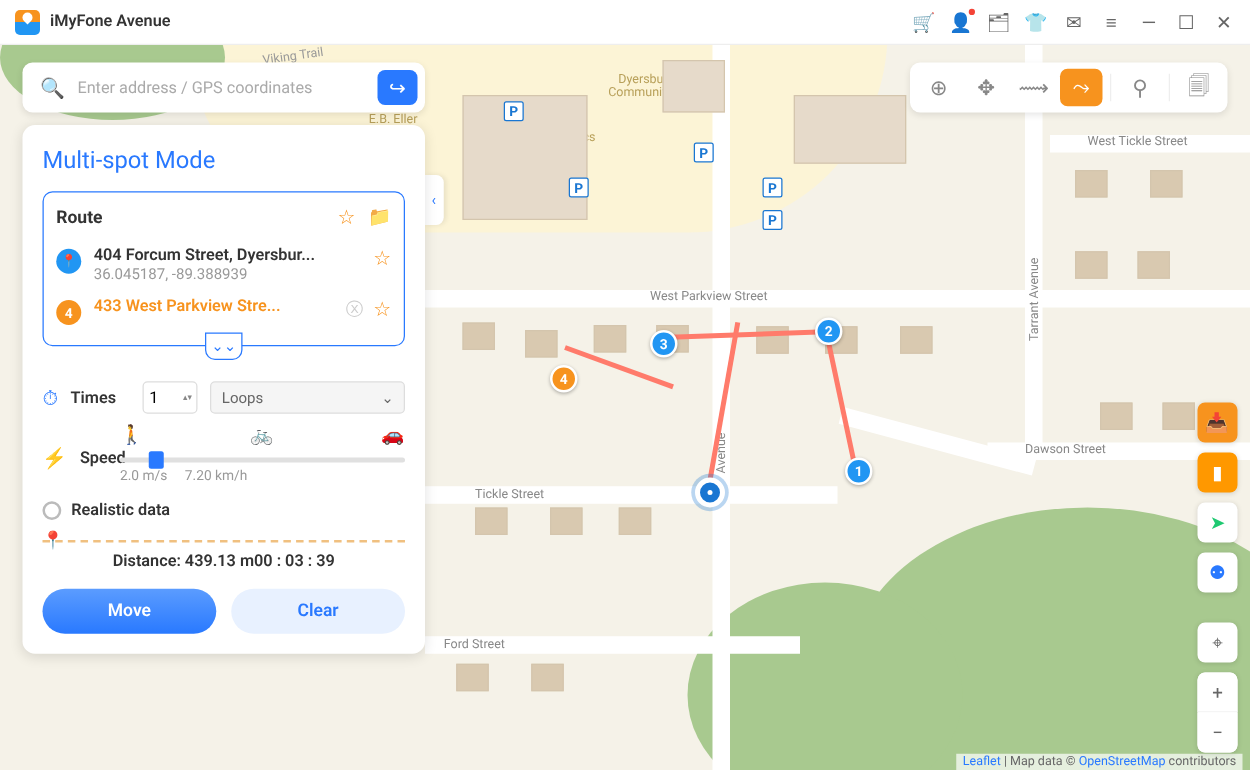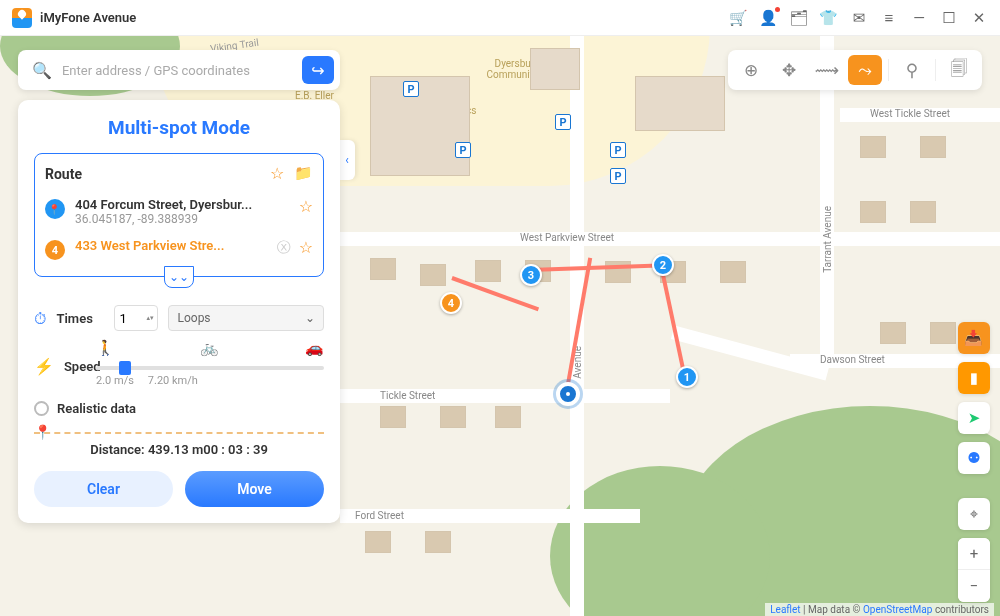--- a/index.html
+++ b/index.html
@@ -38,7 +38,7 @@
 .search-icon{color:#bbb;margin-right:10px}
 .search-go{width:32px;height:28px;background:#2979ff;border-radius:6px;display:flex;align-items:center;justify-content:center;color:#fff}
 .panel{position:absolute;top:100px;left:18px;width:322px;background:#fff;border-radius:10px;box-shadow:0 2px 10px rgba(0,0,0,.12);padding:16px;z-index:50}
-.panel-title{text-align:center;font-size:19px;font-weight:700;color:#2979ff;margin-bottom:14px}
+.panel-title{font-size:19px;font-weight:400;color:#2979ff;margin-bottom:14px}
 .route-box{border:1.5px solid #2979ff;border-radius:8px;padding:10px;position:relative;margin-bottom:8px}
 .route-header{display:flex;align-items:center;justify-content:space-between;margin-bottom:8px}
 .route-header-title{font-size:14px;font-weight:700;color:#333}

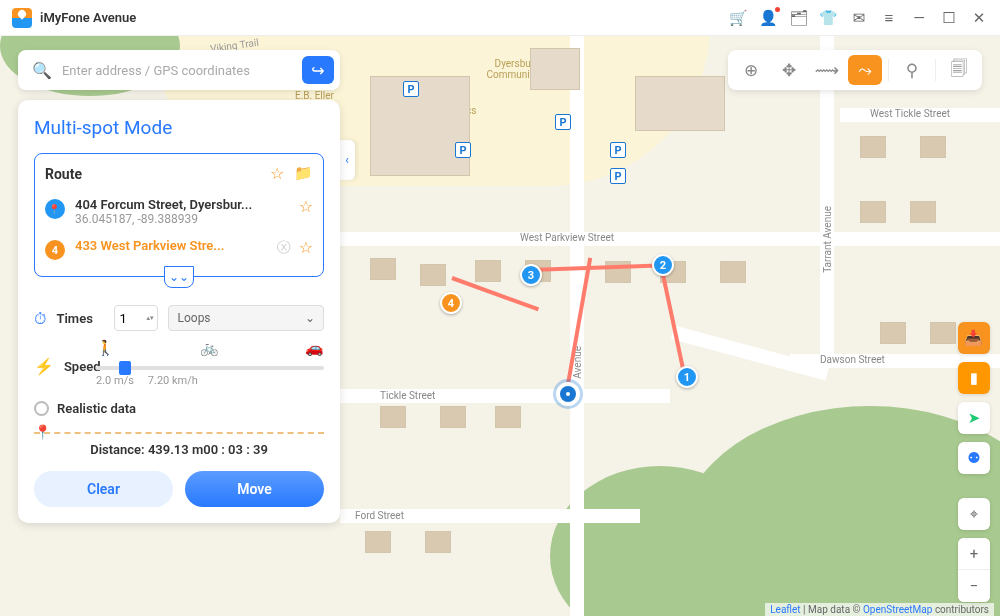--- a/index.html
+++ b/index.html
@@ -279,8 +279,8 @@
   </div>
 
   <div class="btn-row">
+    <div class="btn primary">Move</div>
     <div class="btn secondary">Clear</div>
-    <div class="btn primary">Move</div>
   </div>
 </div>
 

